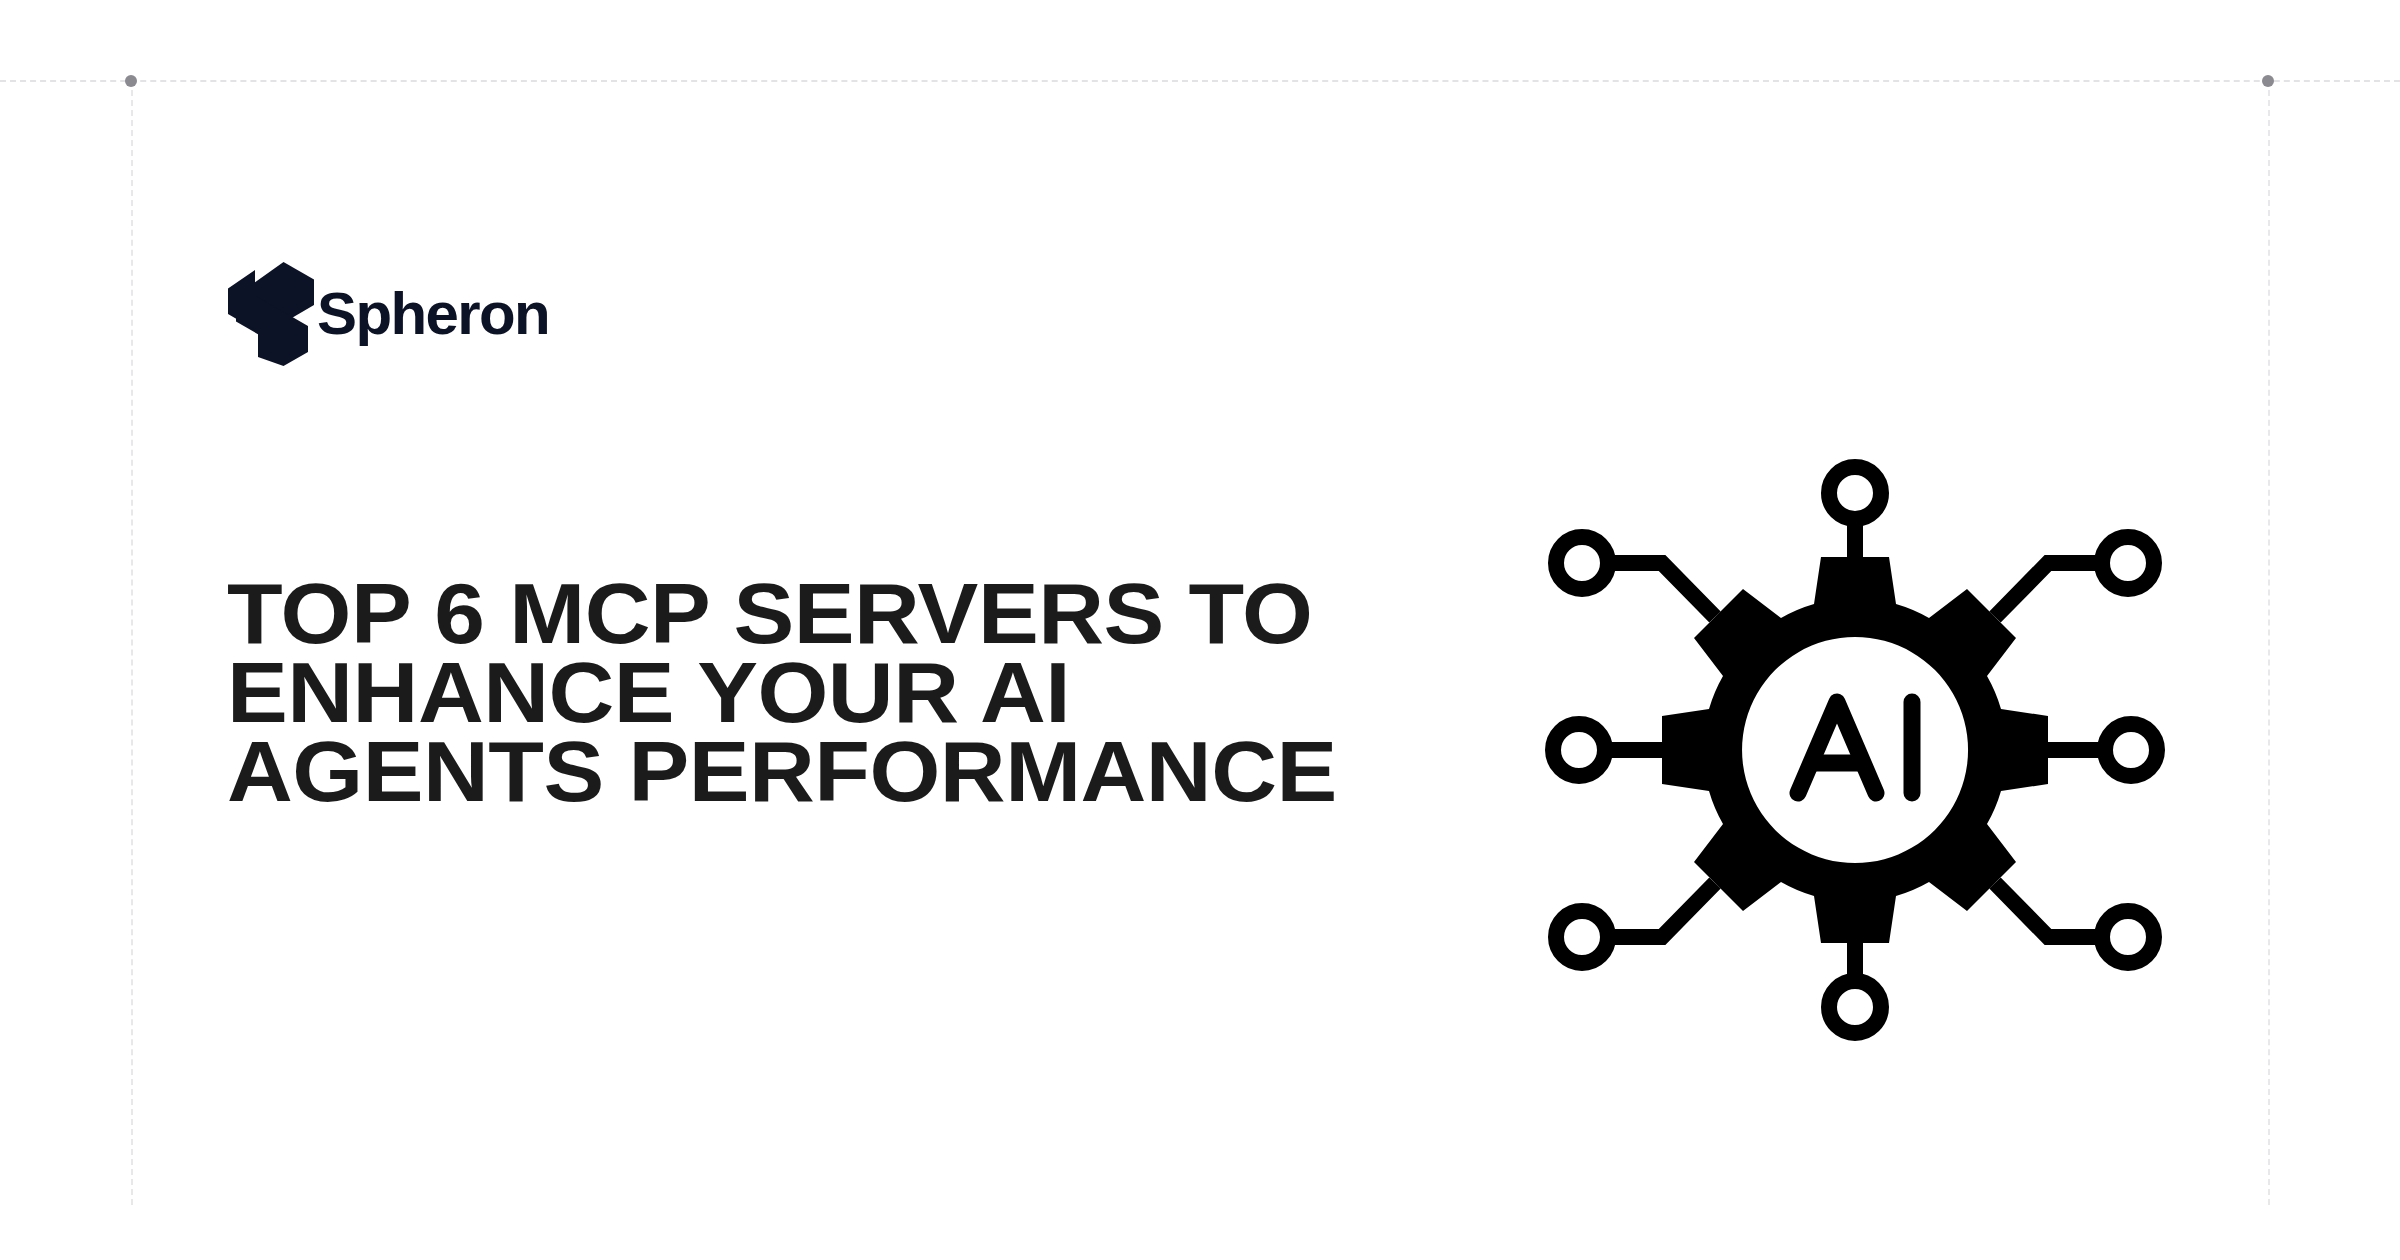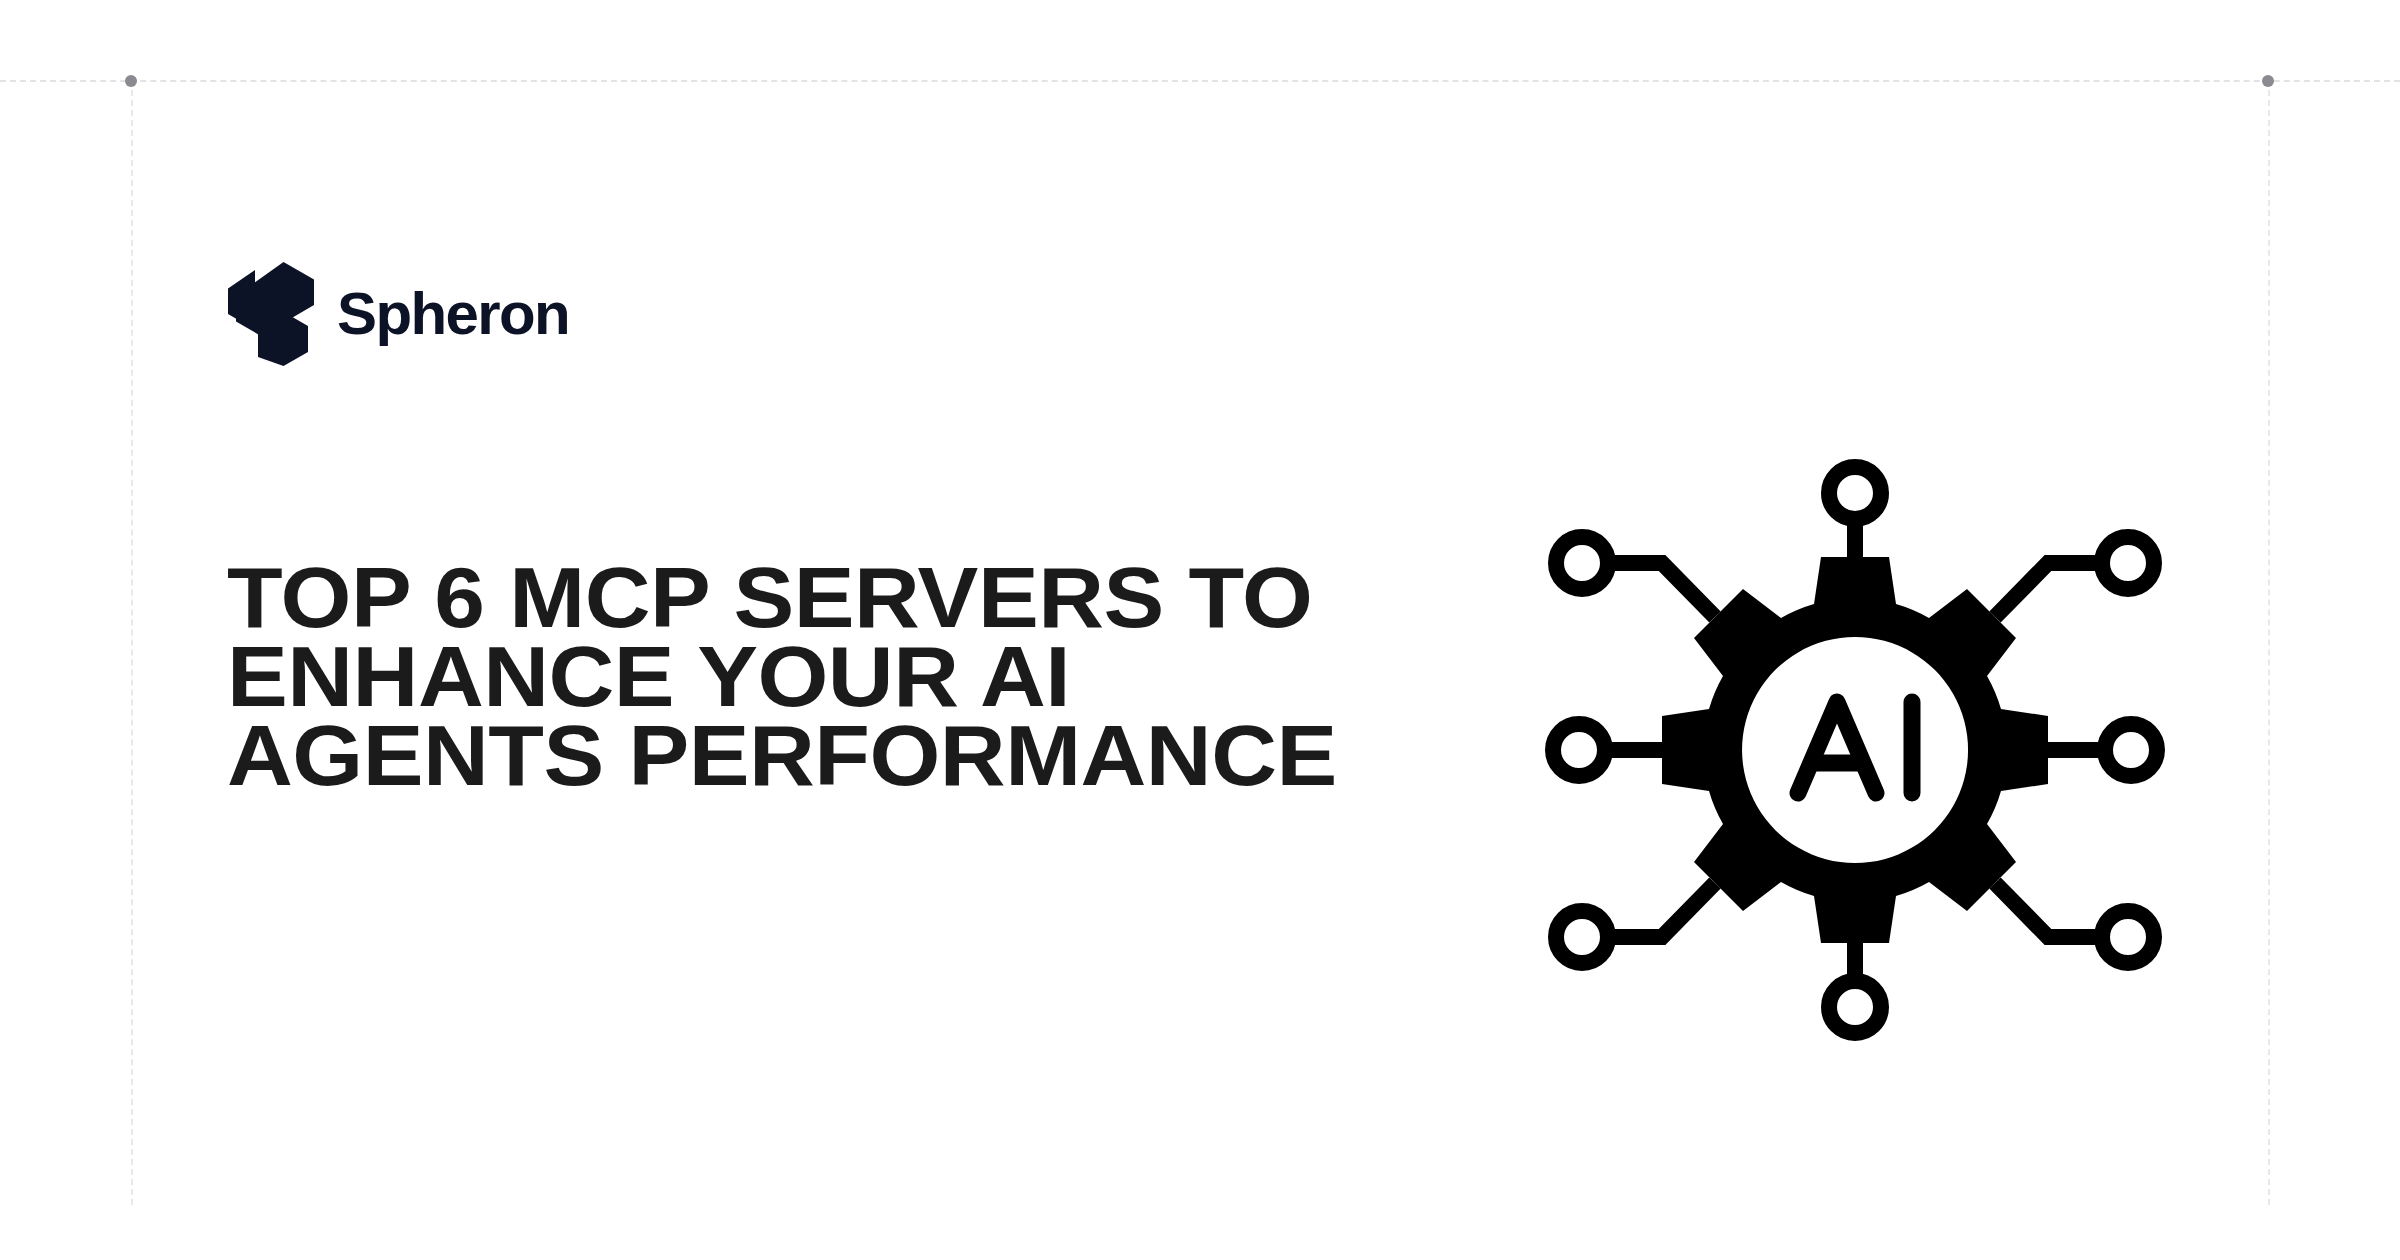--- a/index.html
+++ b/index.html
@@ -57,7 +57,7 @@
     top: 262px;
     display: flex;
     align-items: center;
-    gap: 23px;
+    gap: 3px;
   }
   .logo-mark {
     width: 86px;

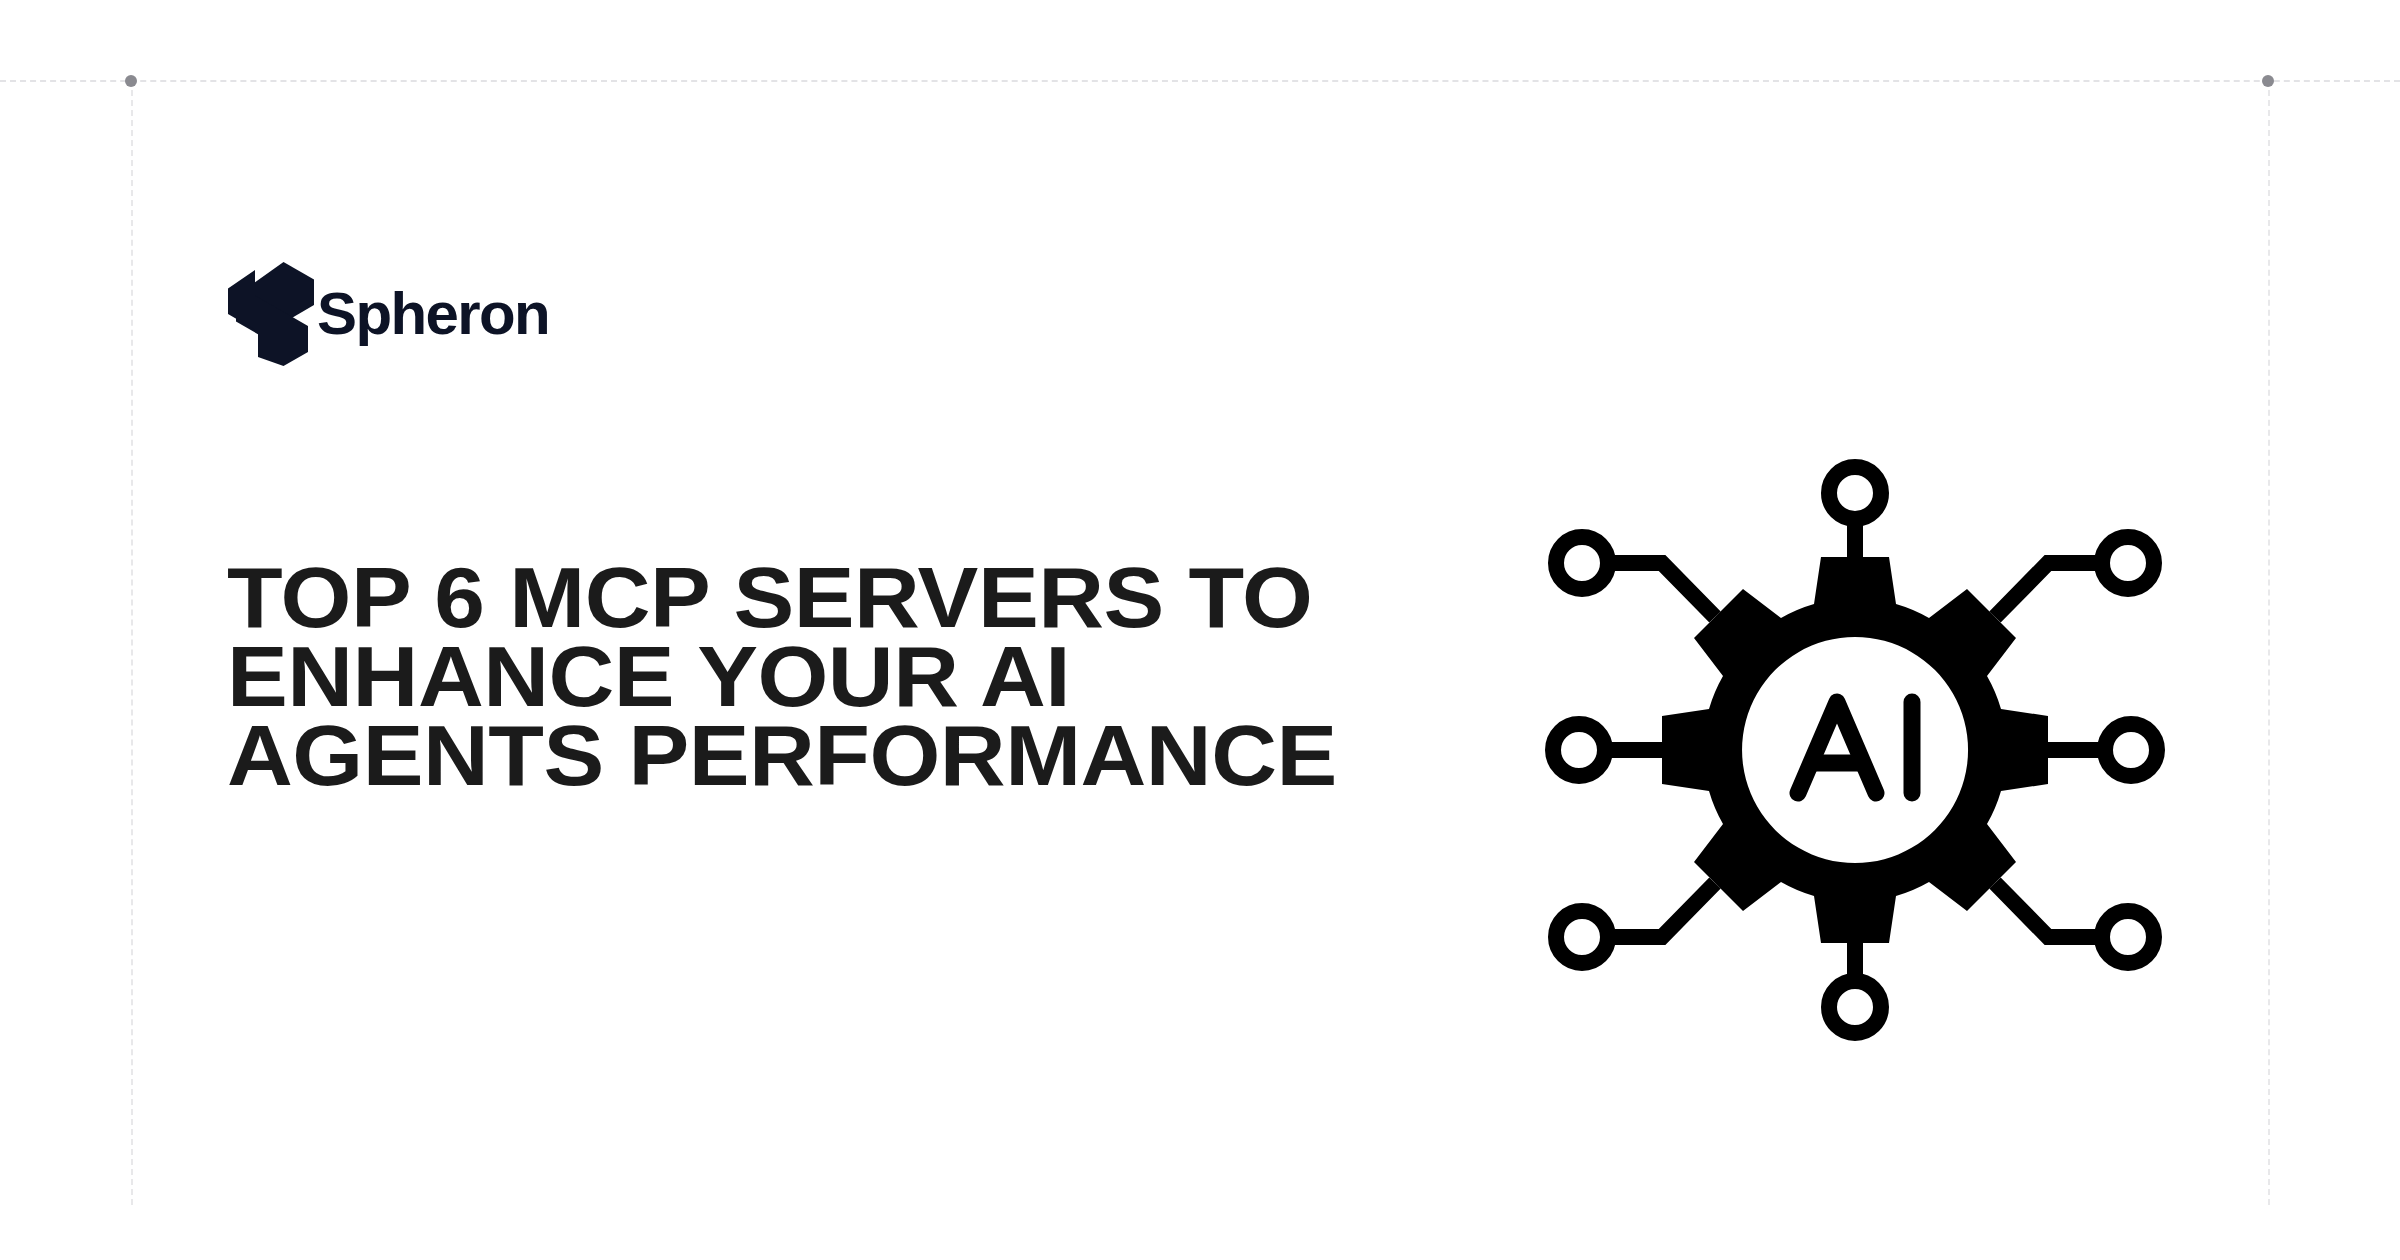--- a/index.html
+++ b/index.html
@@ -78,7 +78,7 @@
   .headline {
     position: absolute;
     left: 227px;
-    top: 558px;
+    top: 574px;
     width: 1290px;
   }
   .headline-line {

